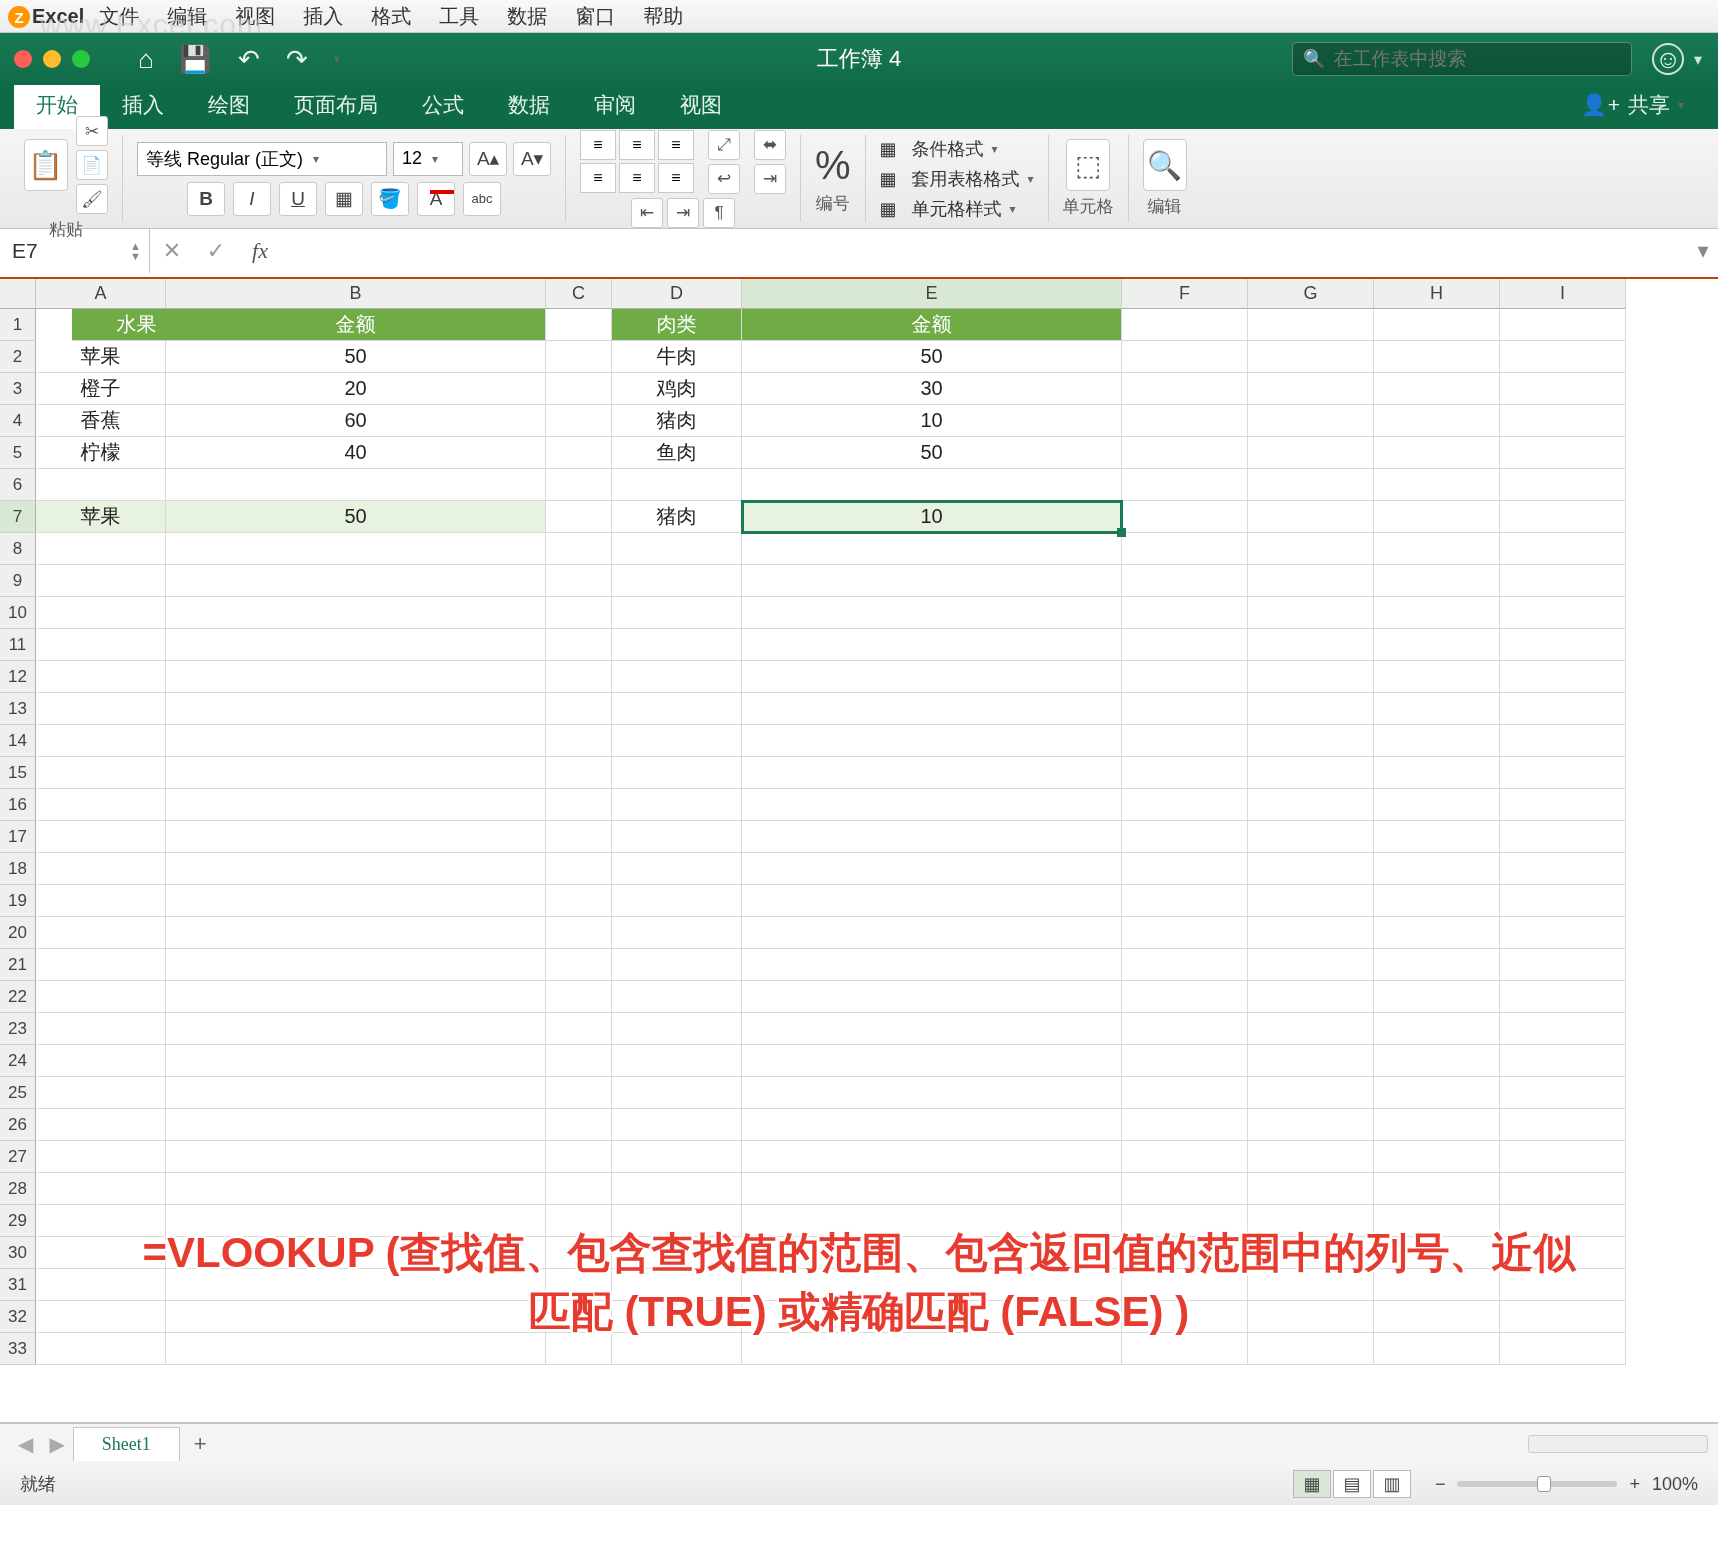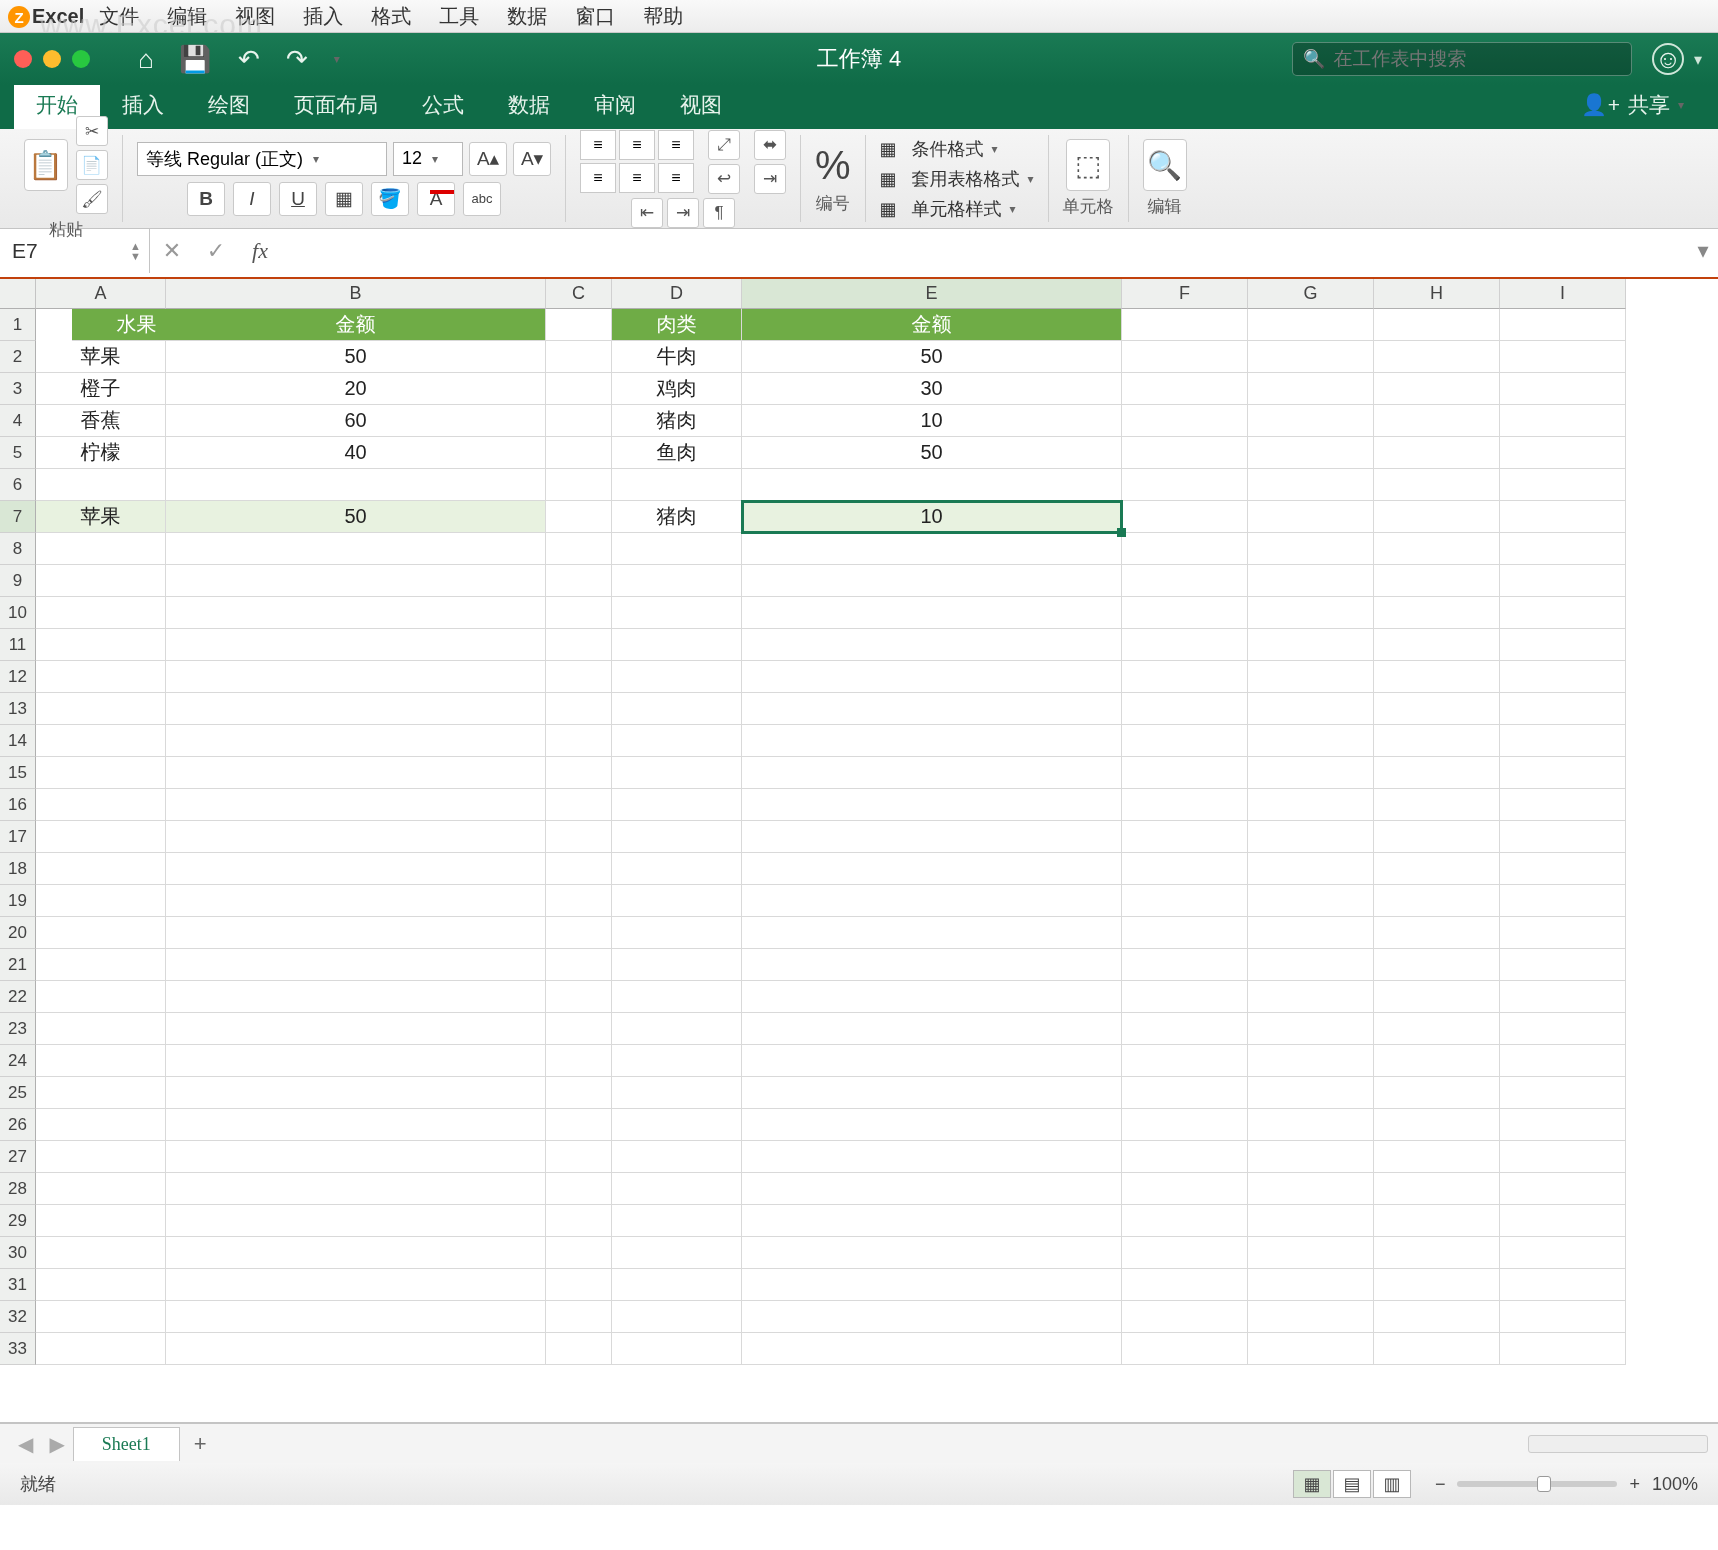--- a/index.html
+++ b/index.html
@@ -614,6 +614,10 @@
       <div class="cell" style="left: 1338px; top: 1024px; width: 126px; height: 32px;"></div>
       <div class="cell" style="left: 1464px; top: 1024px; width: 126px; height: 32px;"></div>
     </div>
+  <div class="annot">
+    <div>=VLOOKUP (查找值、包含查找值的范围、包含返回值的范围中的列号、近似</div>
+    <div>匹配 (TRUE) 或精确匹配 (FALSE) )</div>
+  </div>
 </div>
 
 <div class="sheettabs">

